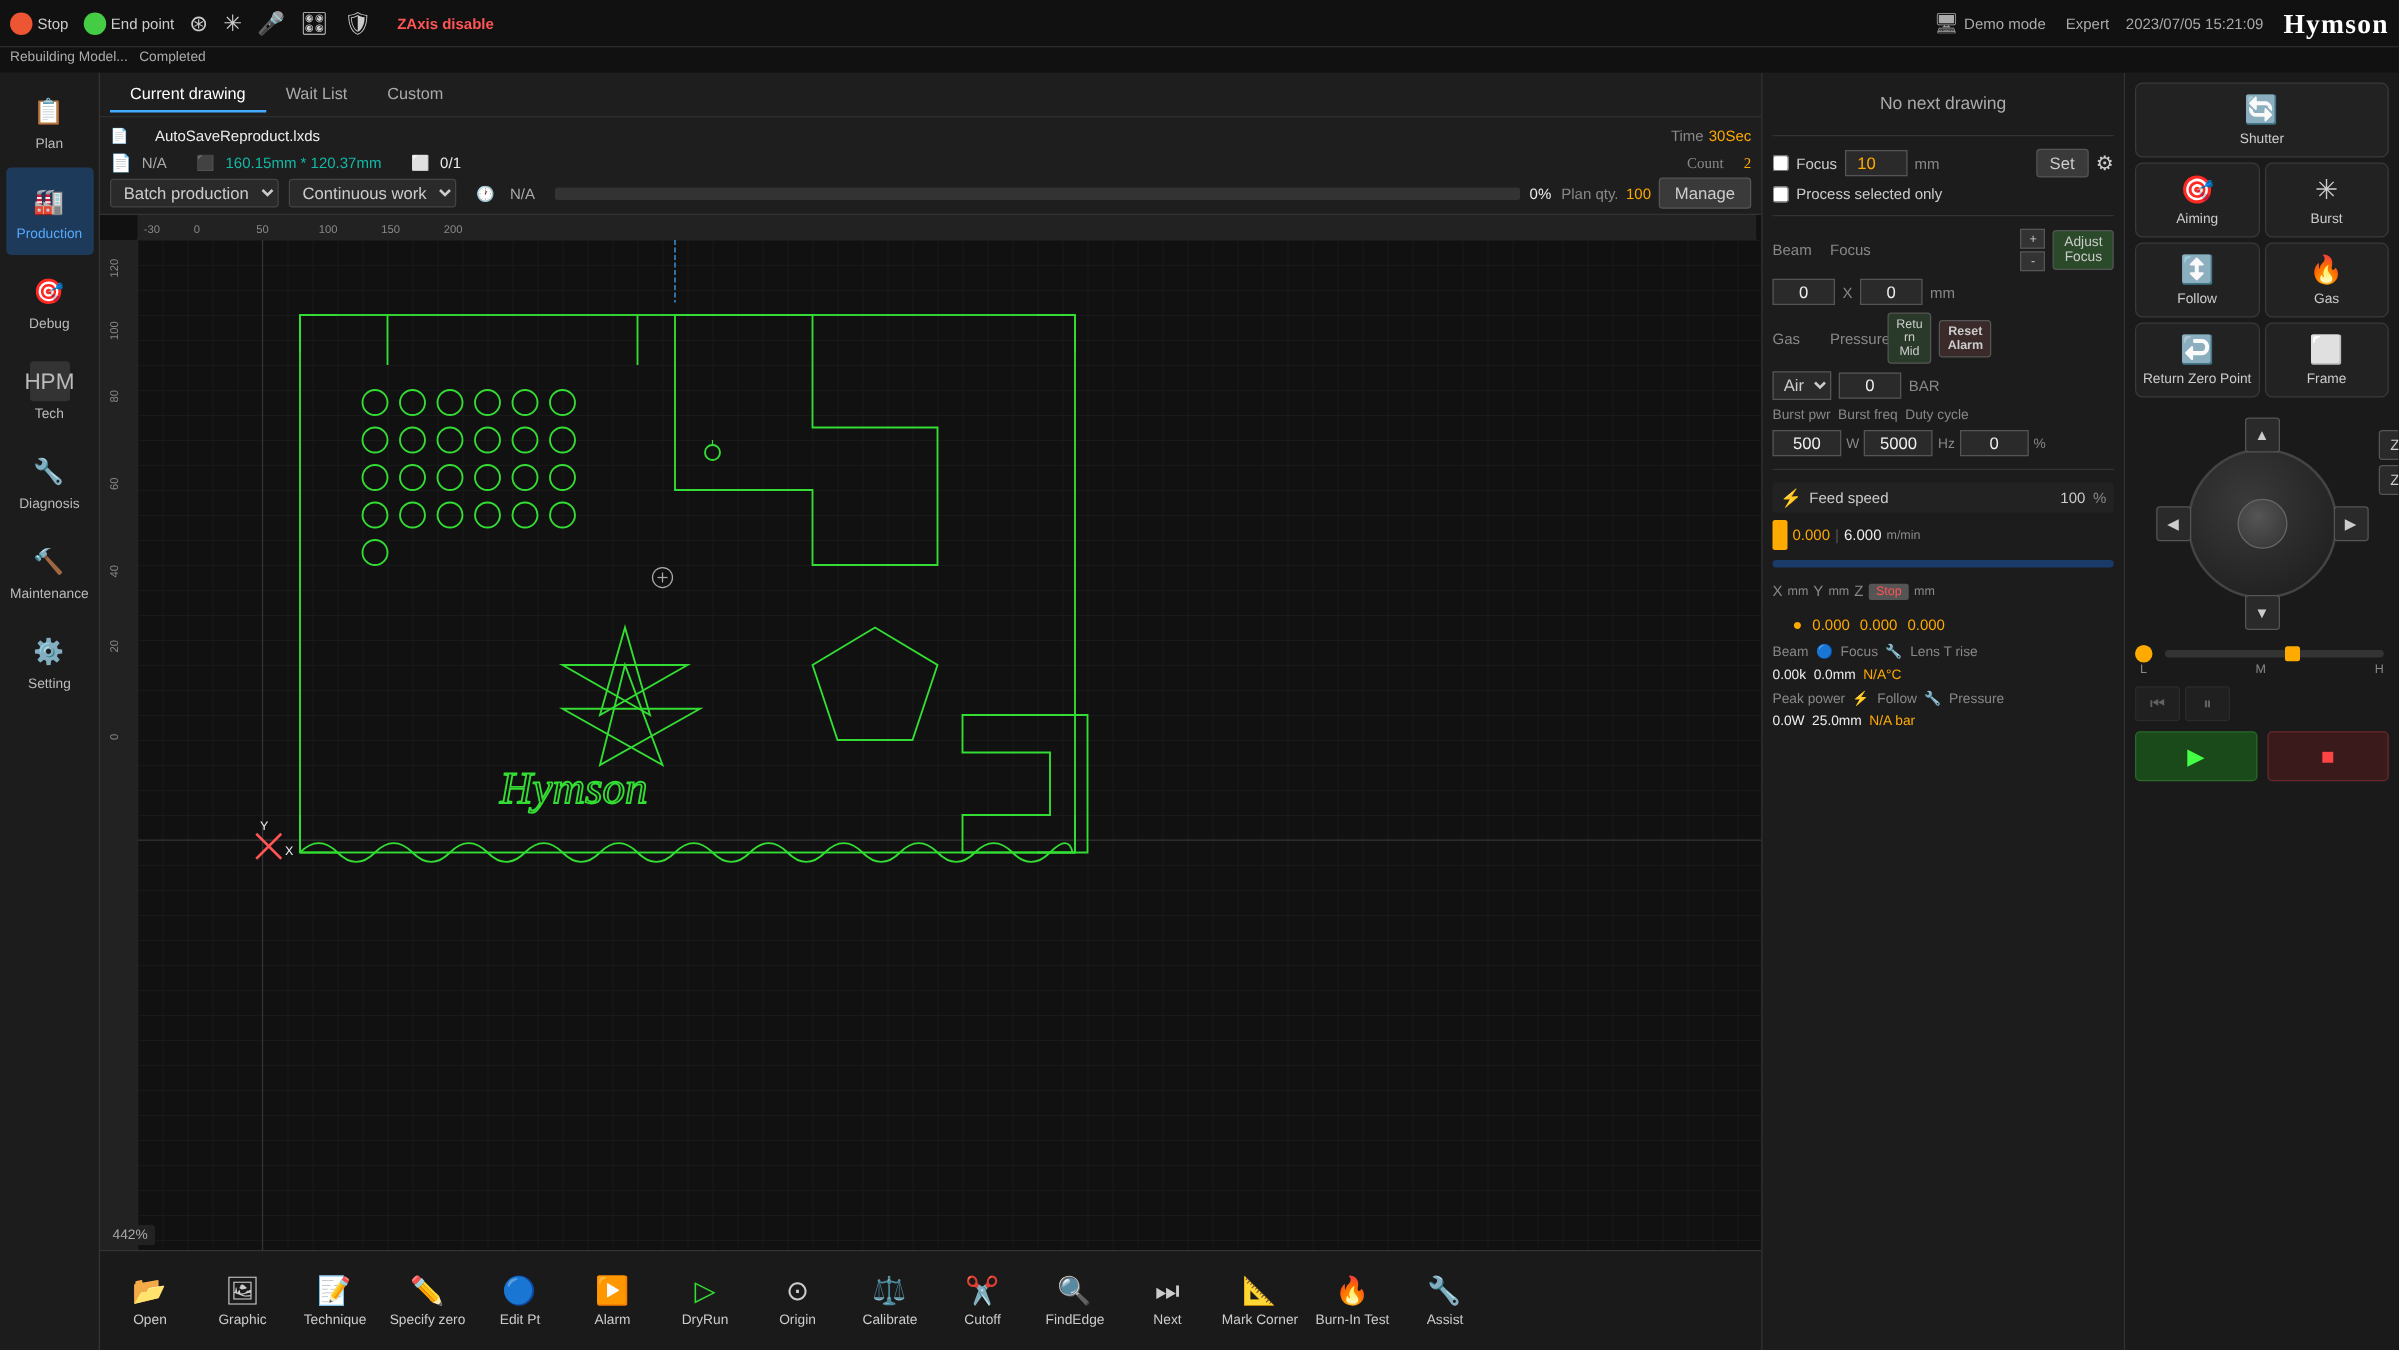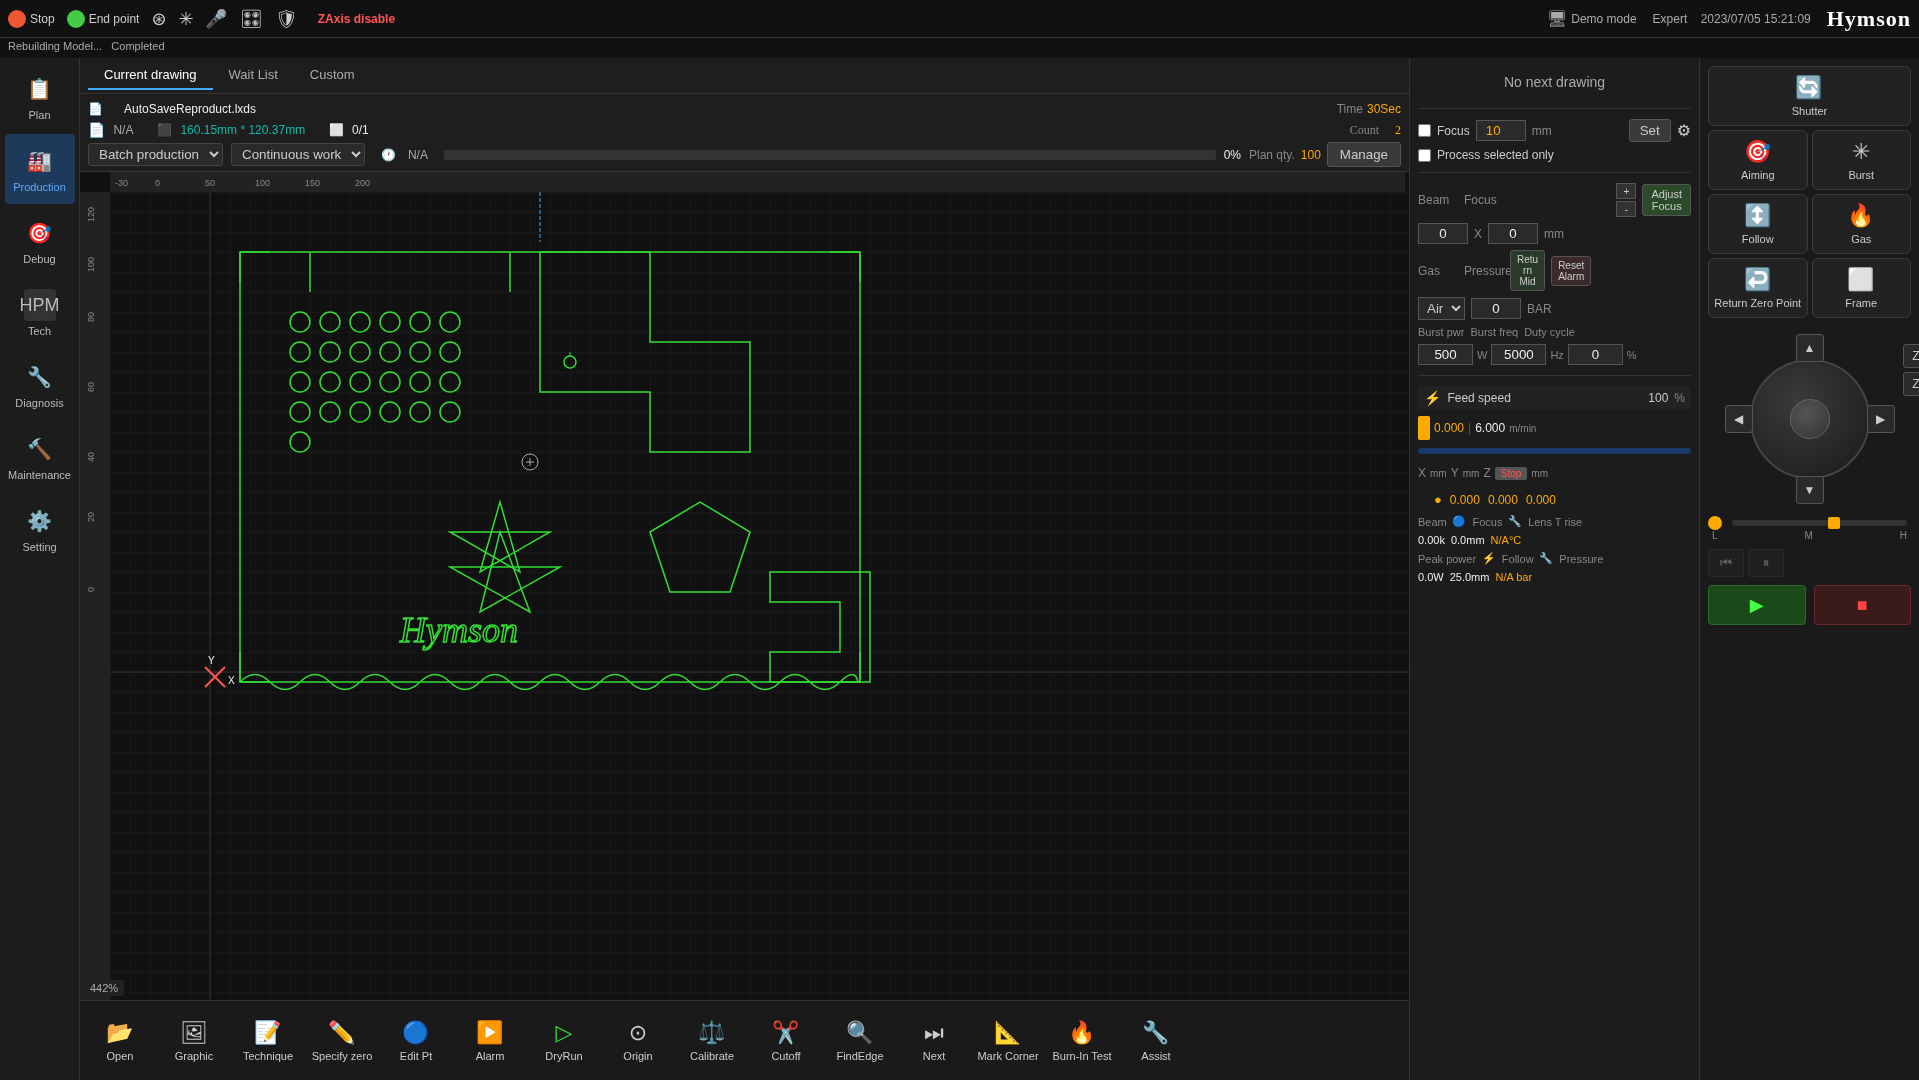--- a/index.html
+++ b/index.html
@@ -64,7 +64,7 @@
     .gas-select { background: #2a2a2a; border: 1px solid #555; color: #ccc; padding: 2px 4px; }
     .bar-lbl { color: #888; }
     .return-mid { background: #2a3a2a; border: 1px solid #555; color: #ccc; padding: 3px 6px; border-radius: 3px; cursor: pointer; font-size: 10px; }
-    .reset-alarm { background: #3a2a2a; border: 1px solid #555; color: #ccc; padding: 3px 6px; border-radius: 3px; cursor: pointer; font-size: 10px; }
+    .reset-alarm { background: #3a2a2a; border: 1px solid #555; color: #ccc; padding: 3px 6px; border-radius: 3px; cursor: pointer; font-size: 10px; font-weight: bold; }
     .burst-input { background: #2a2a2a; border: 1px solid #555; color: #eee; width: 55px; text-align: center; padding: 2px; }
     .feed-row { display: flex; align-items: center; gap: 6px; background: #222; padding: 4px 6px; border-radius: 3px; }
     .feed-slider-row { display: flex; align-items: center; gap: 4px; }

